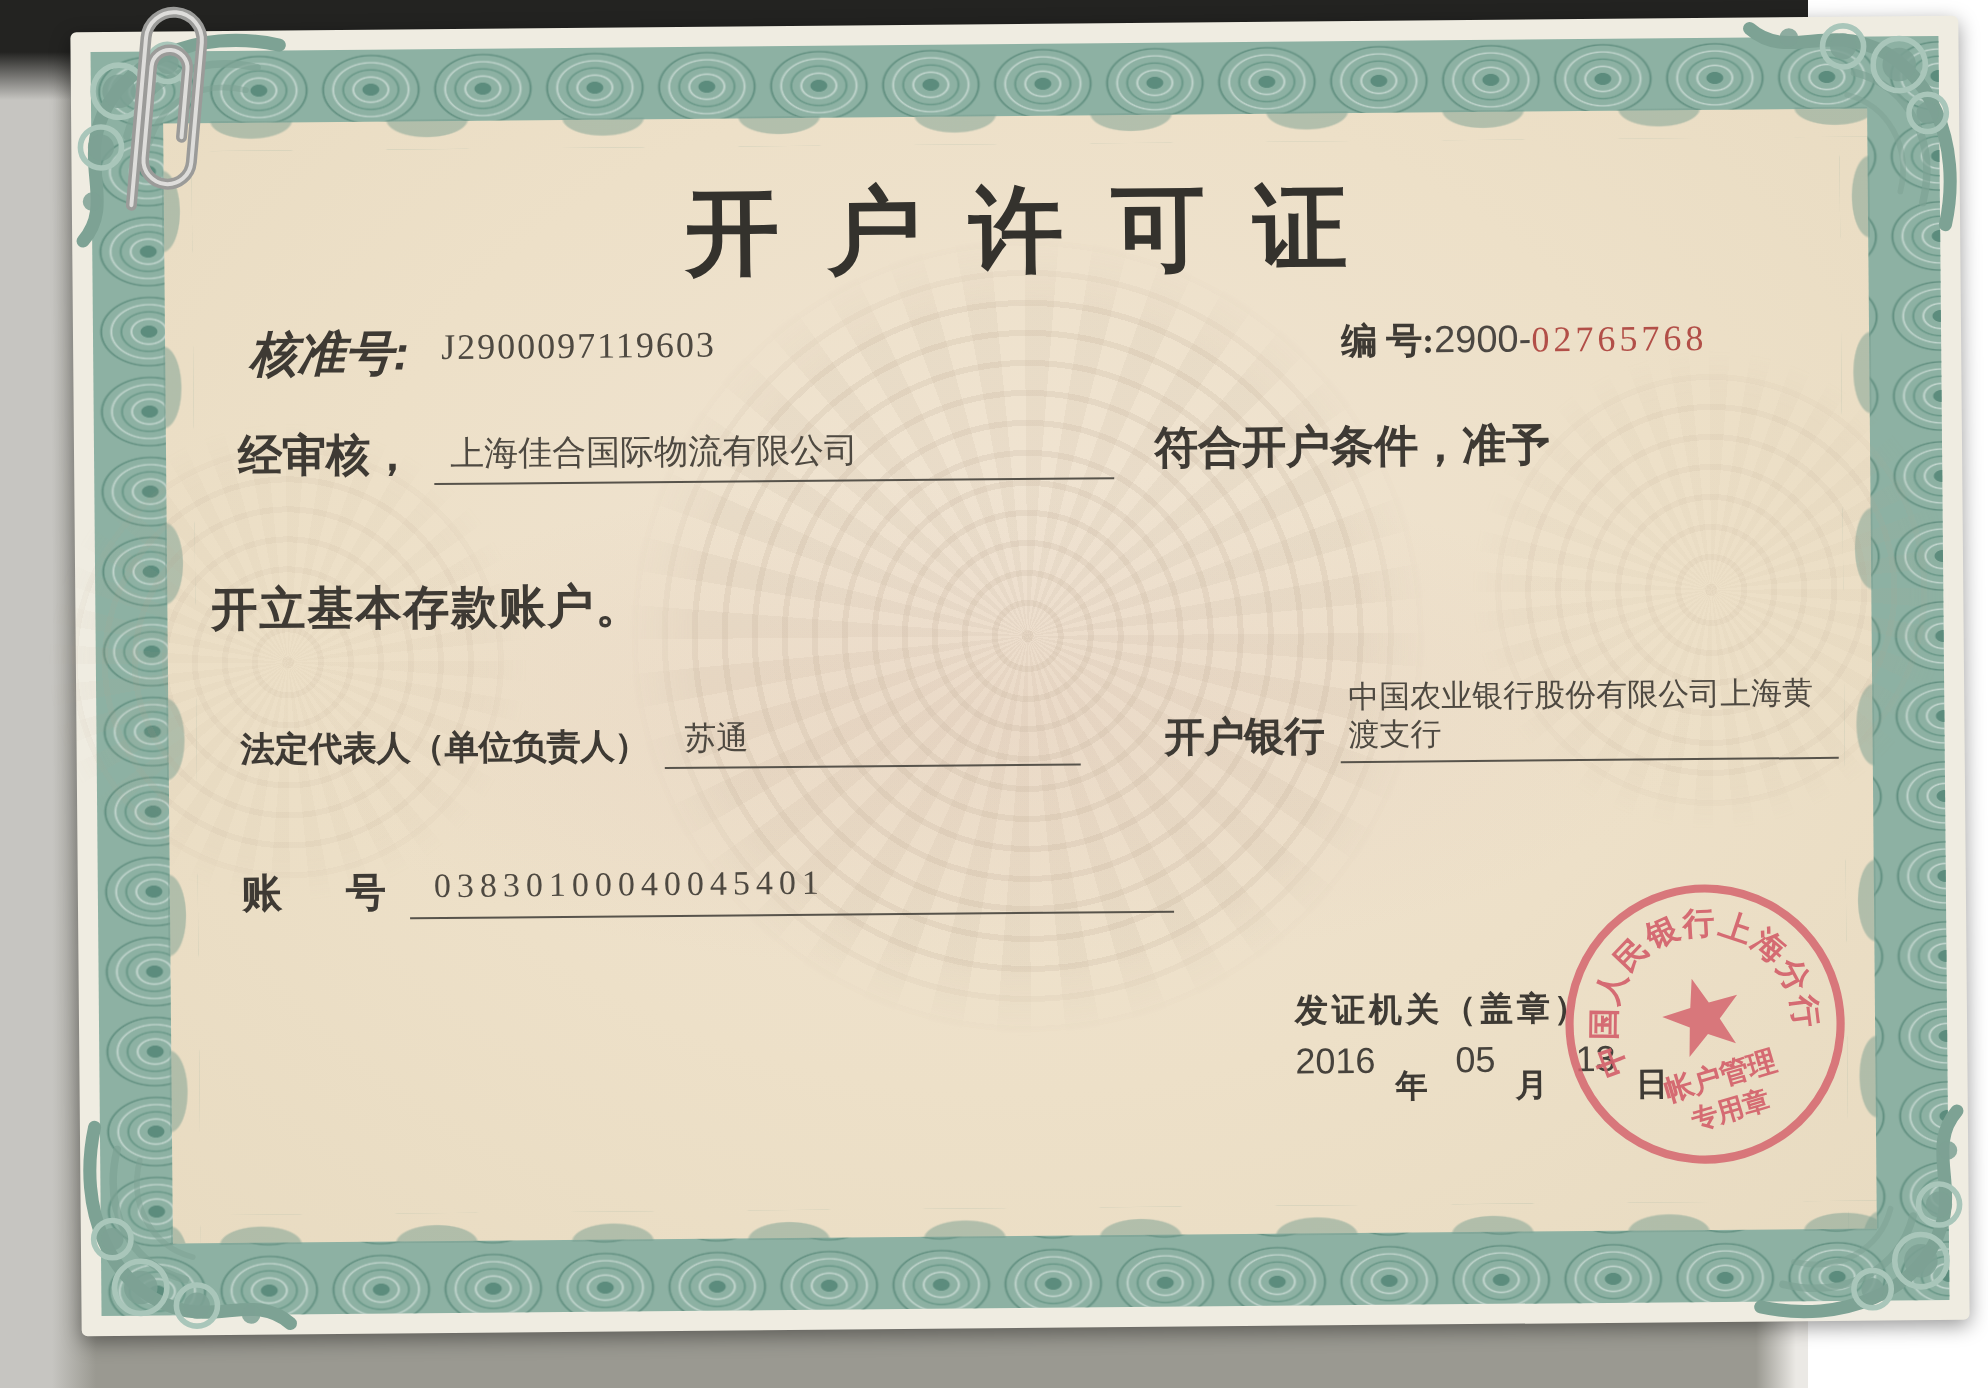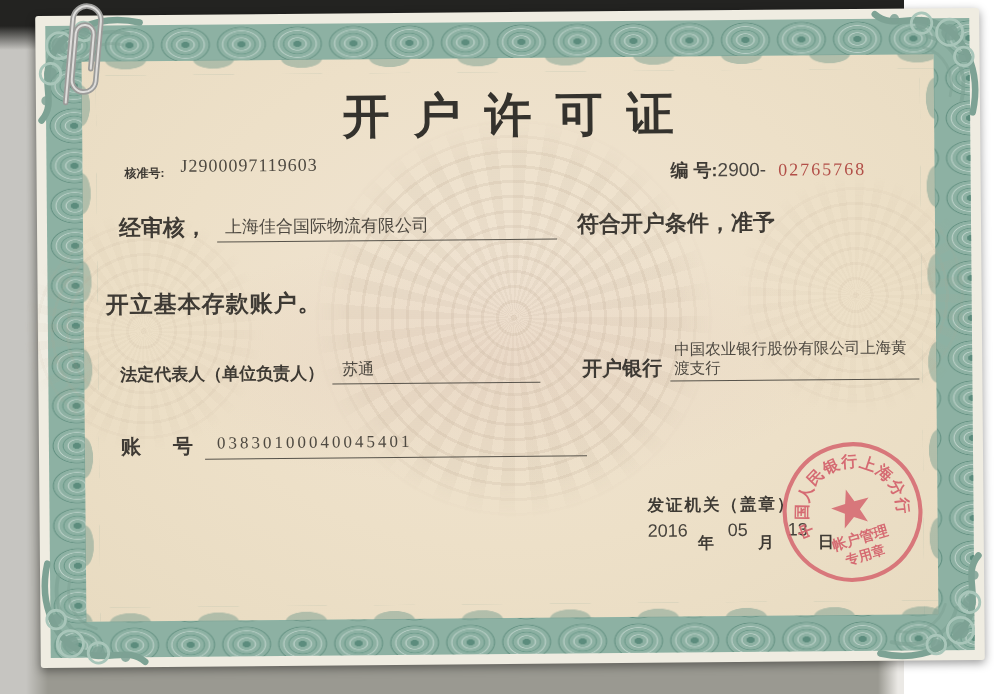--- a/index.html
+++ b/index.html
@@ -64,7 +64,7 @@
     letter-spacing:24px;padding-left:24px;box-sizing:border-box;color:#34322d;}
   .row{position:absolute;display:flex;align-items:flex-end;}
   .approval{top:100px;left:42px;align-items:baseline;}
-  .approval .lbl{font-size:12px;}
+  .approval .lbl{font-size:24px;font-style:italic;}
   .approval .val{font-size:18px;margin-left:16px;letter-spacing:1px;position:relative;top:-5px;}
   .serial{top:102px;left:588px;align-items:baseline;}
   .serial .lbl{font-size:18px;}

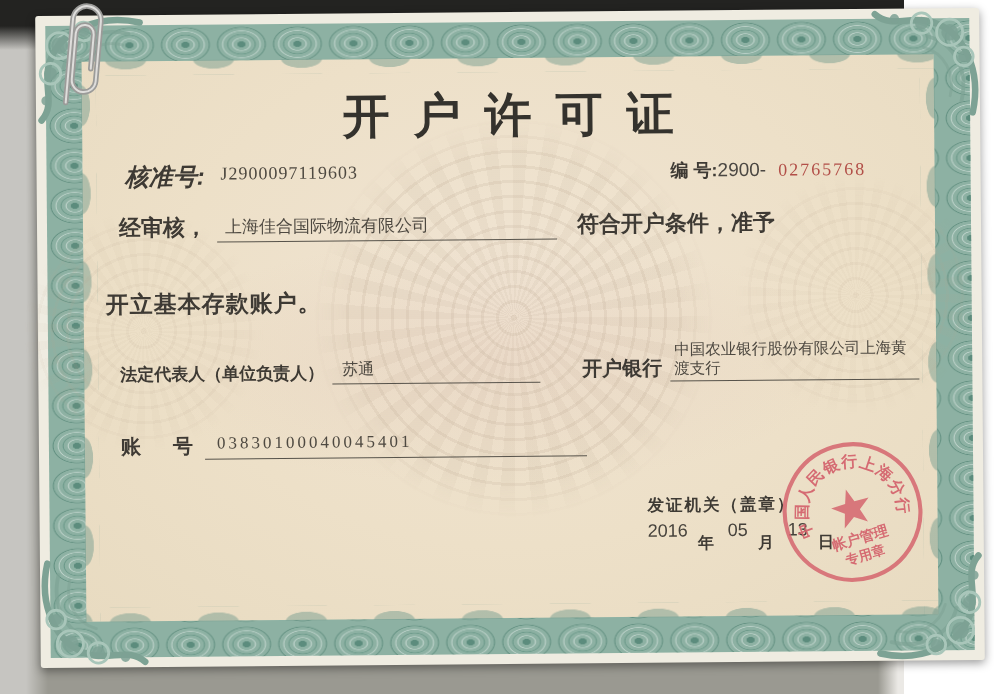--- a/index.html
+++ b/index.html
@@ -67,7 +67,7 @@
   .approval .lbl{font-size:24px;font-style:italic;}
   .approval .val{font-size:18px;margin-left:16px;letter-spacing:1px;position:relative;top:-5px;}
   .serial{top:102px;left:588px;align-items:baseline;}
-  .serial .lbl{font-size:18px;}
+  .serial .lbl{font-size:18px;font-family:Liberation Serif, serif;}
   .serial .pre{font-size:19px;color:#4b4742;margin-left:0;font-family:"Liberation Sans",sans-serif;}
   .serial .red{font-size:18px;color:#b24f48;margin-left:12px;letter-spacing:2px;font-family:"Liberation Serif",serif;}
   .fill{border-bottom:1.6px solid #57534b;}

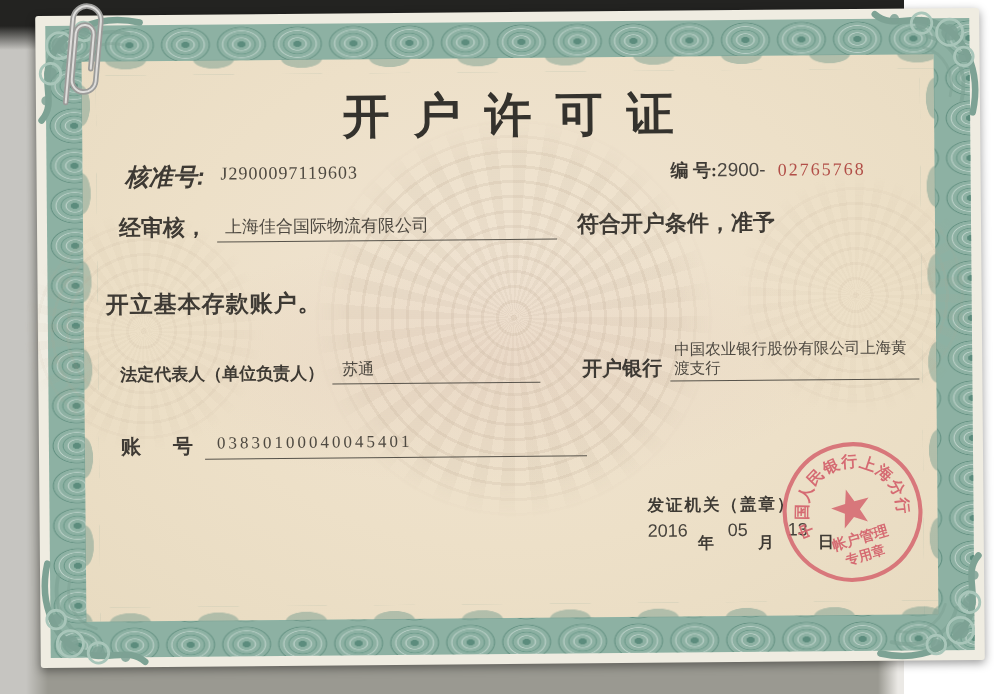--- a/index.html
+++ b/index.html
@@ -69,7 +69,7 @@
   .serial{top:102px;left:588px;align-items:baseline;}
   .serial .lbl{font-size:18px;font-family:Liberation Serif, serif;}
   .serial .pre{font-size:19px;color:#4b4742;margin-left:0;font-family:"Liberation Sans",sans-serif;}
-  .serial .red{font-size:18px;color:#b24f48;margin-left:12px;letter-spacing:2px;font-family:"Liberation Serif",serif;}
+  .serial .red{font-size:18px;color:#b24f48;margin-left:0;letter-spacing:2px;font-family:"Liberation Serif",serif;}
   .fill{border-bottom:1.6px solid #57534b;}
   .review{top:152px;left:36px;}
   .review .lbl{font-size:22px;}

